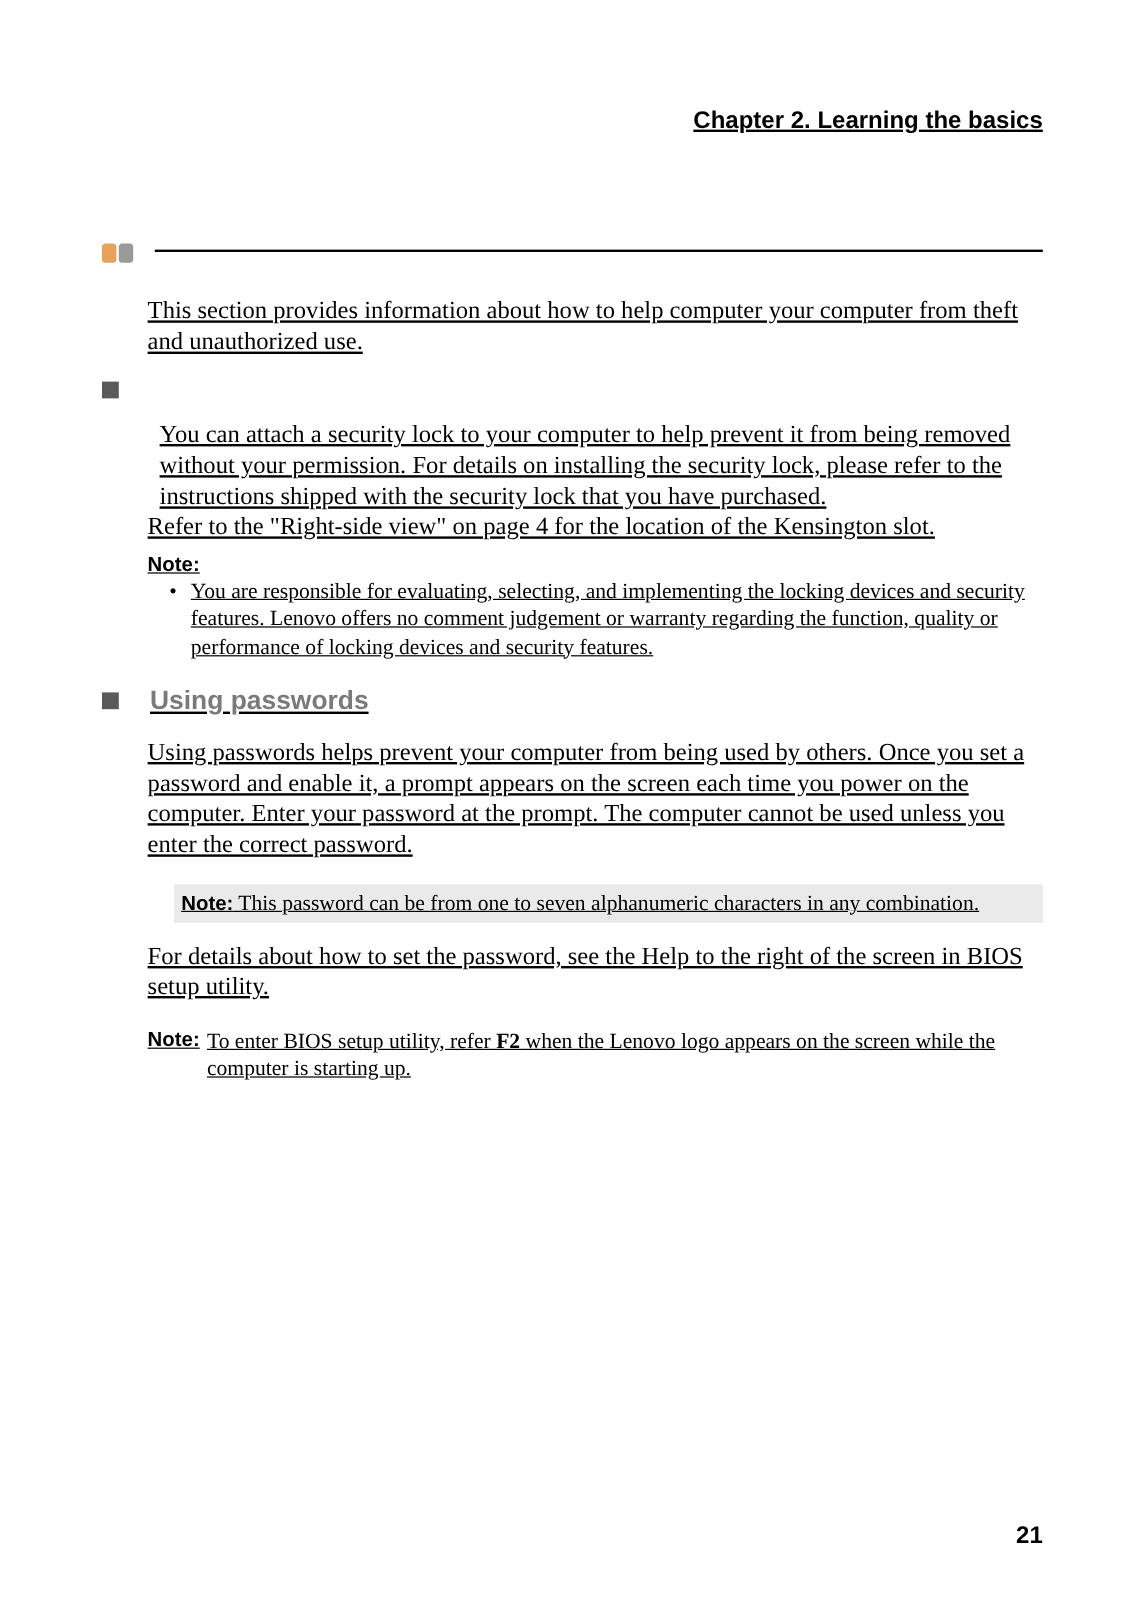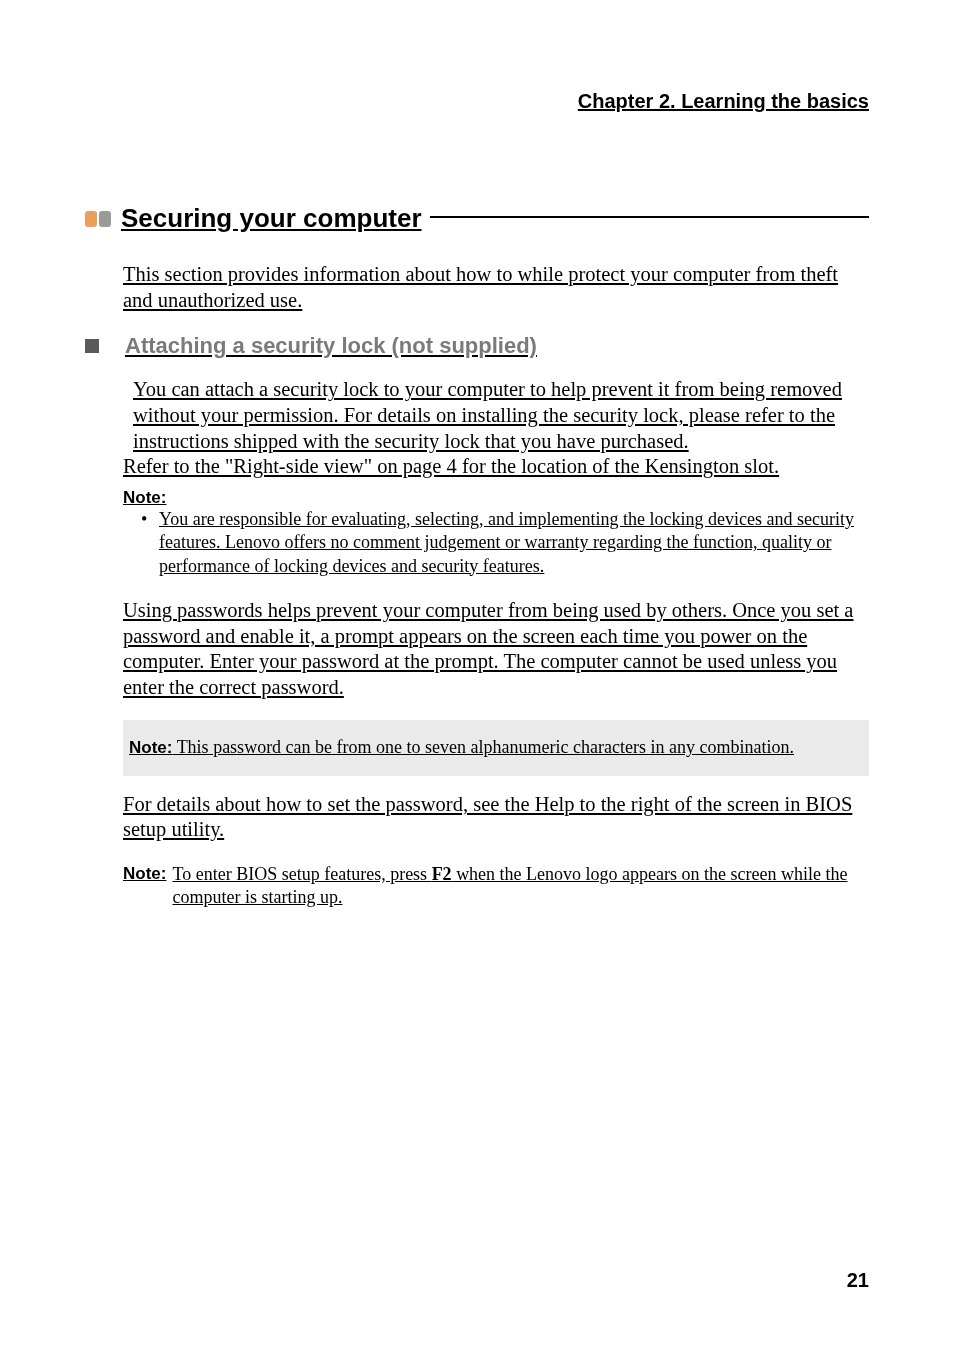--- a/index.html
+++ b/index.html
@@ -154,7 +154,6 @@
       <span class="box orange"></span>
       <span class="box grey"></span>
     </span>
-    <span class="section-title">Securing your computer</span>
     <span class="title-line"></span>
   </div>
 

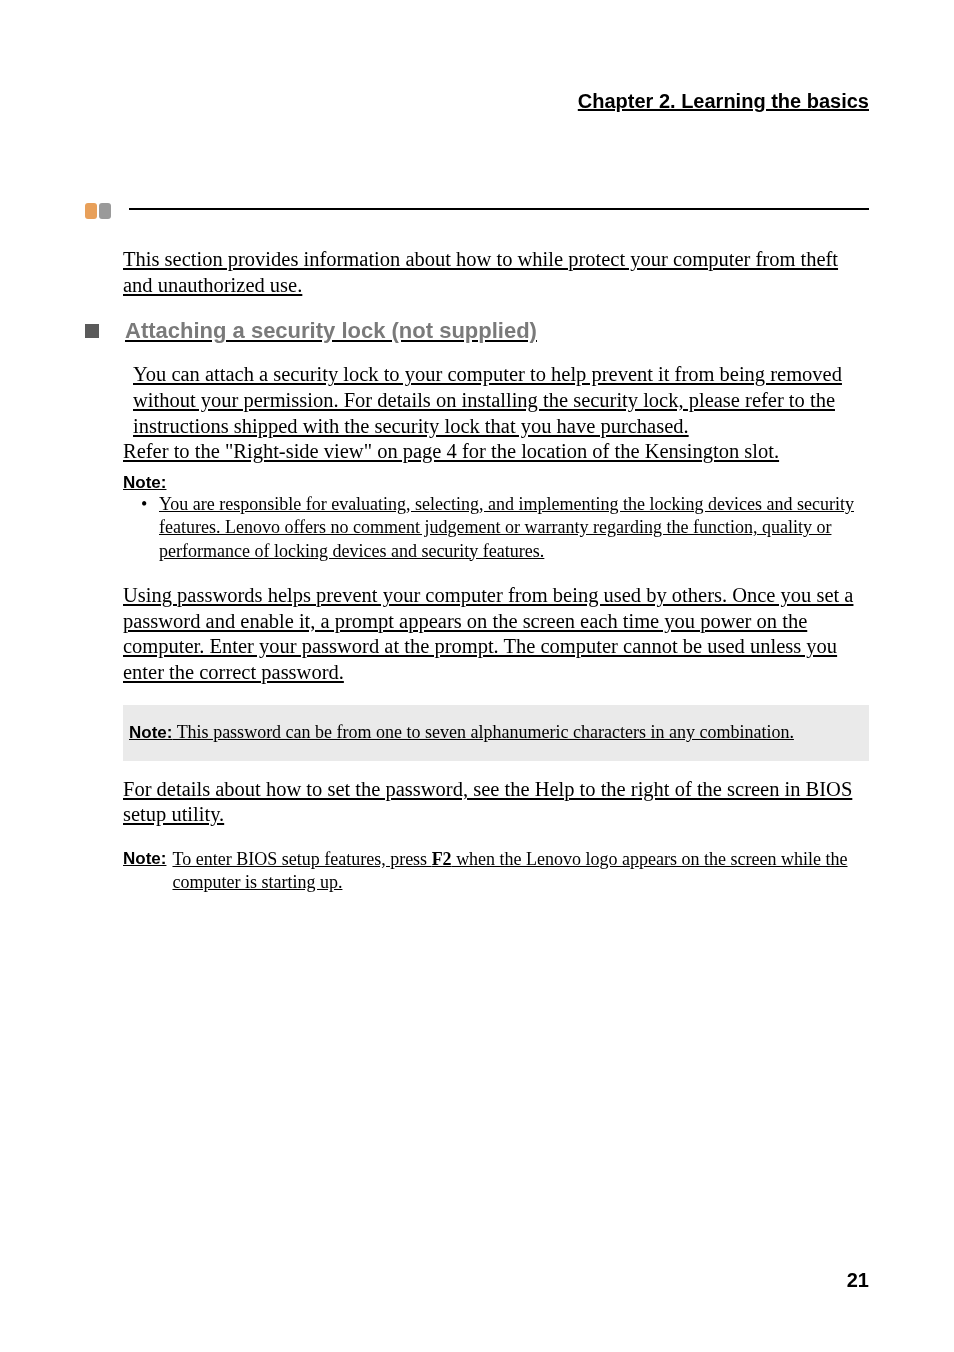--- a/index.html
+++ b/index.html
@@ -157,7 +157,7 @@
     <span class="title-line"></span>
   </div>
 
-  <p class="body-text">This section provides information about how to while protect your computer from theft and unauthorized use.</p>
+  <p class="body-text">This section provides information about how to help computer your computer from theft and unauthorized use.</p>
 
   <div class="subheading-row">
     <span class="square-bullet"></span>

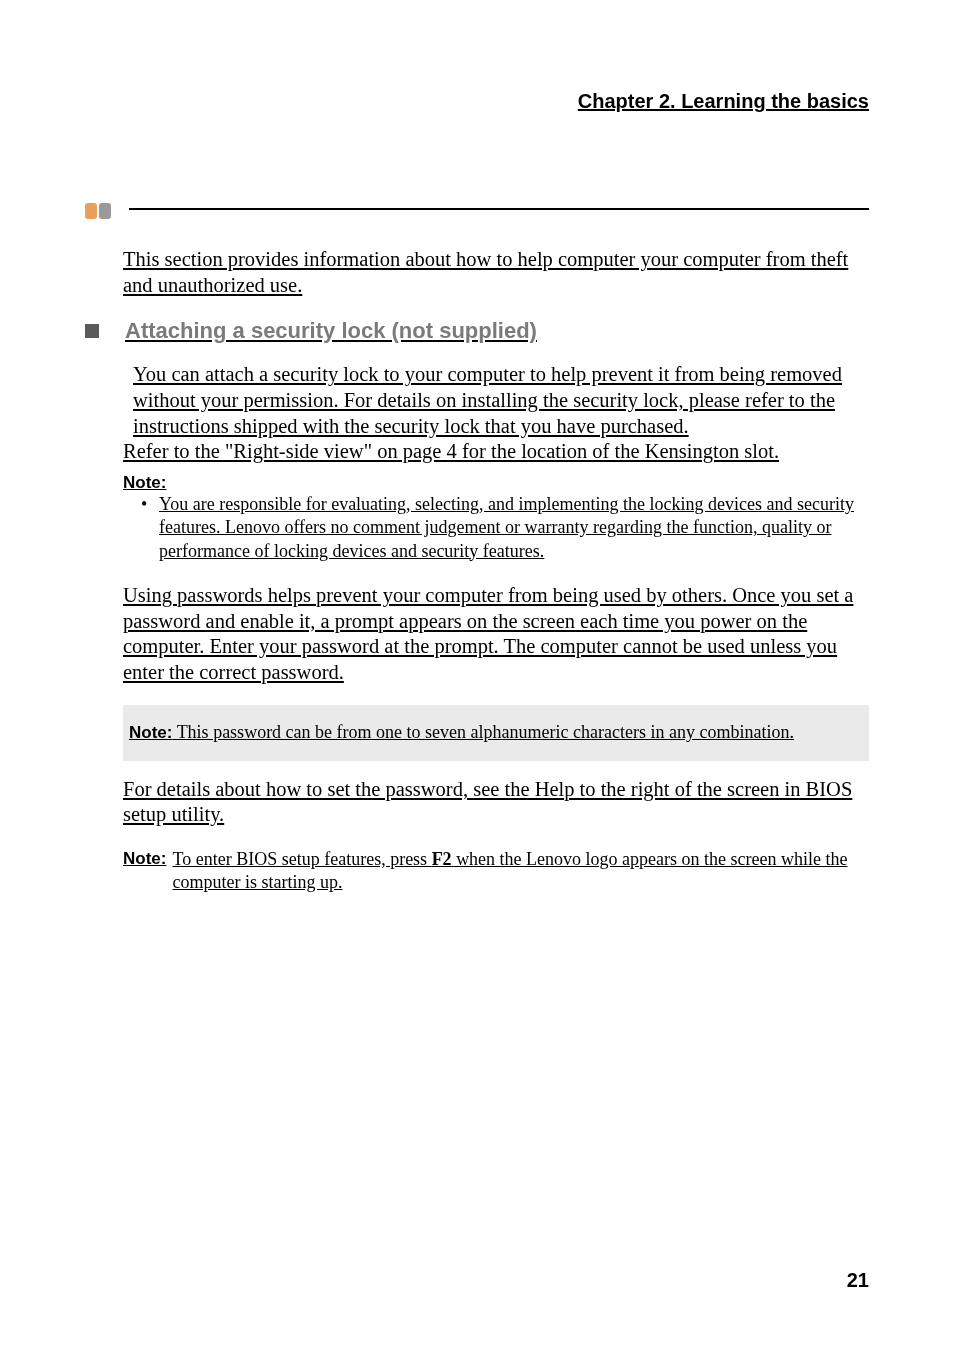--- a/index.html
+++ b/index.html
@@ -161,7 +161,6 @@
 
   <div class="subheading-row">
     <span class="square-bullet"></span>
-    <span class="subheading">Attaching a security lock (not supplied)</span>
   </div>
 
   <p class="body-text" style="margin-bottom:0;margin-left:48px;">You can attach a security lock to your computer to help prevent it from being removed without your permission. For details on installing the security lock, please refer to the instructions shipped with the security lock that you have purchased.</p>

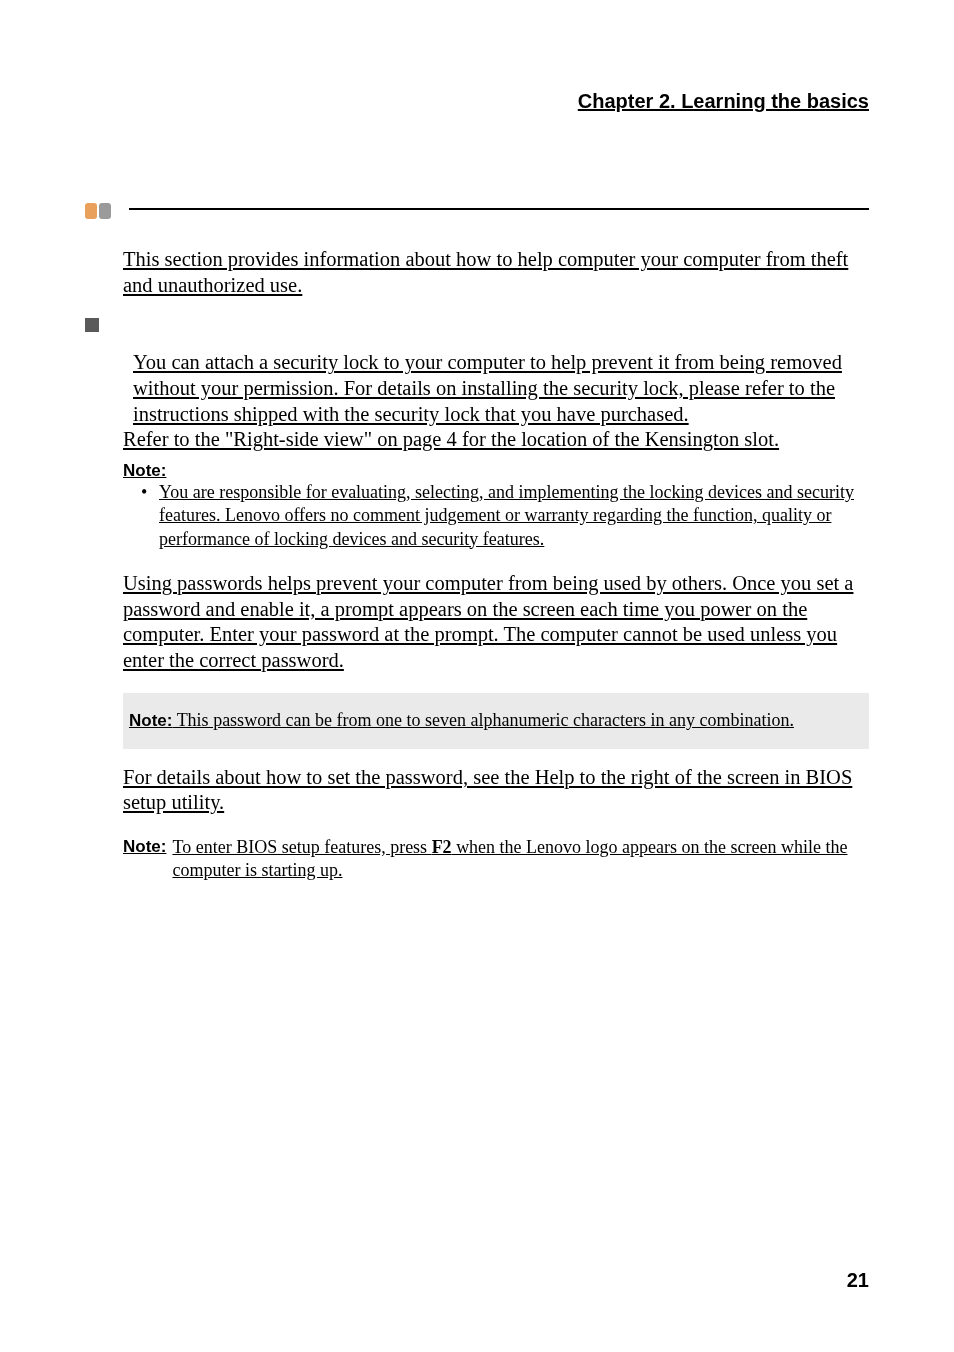--- a/index.html
+++ b/index.html
@@ -173,6 +173,10 @@
     </ul>
   </div>
 
+  <div class="subheading-row">
+    <span class="square-bullet"></span>
+    <span class="subheading">Using passwords</span>
+  </div>
 
   <p class="body-text">Using passwords helps prevent your computer from being used by others. Once you set a password and enable it, a prompt appears on the screen each time you power on the computer. Enter your password at the prompt. The computer cannot be used unless you enter the correct password.</p>
 

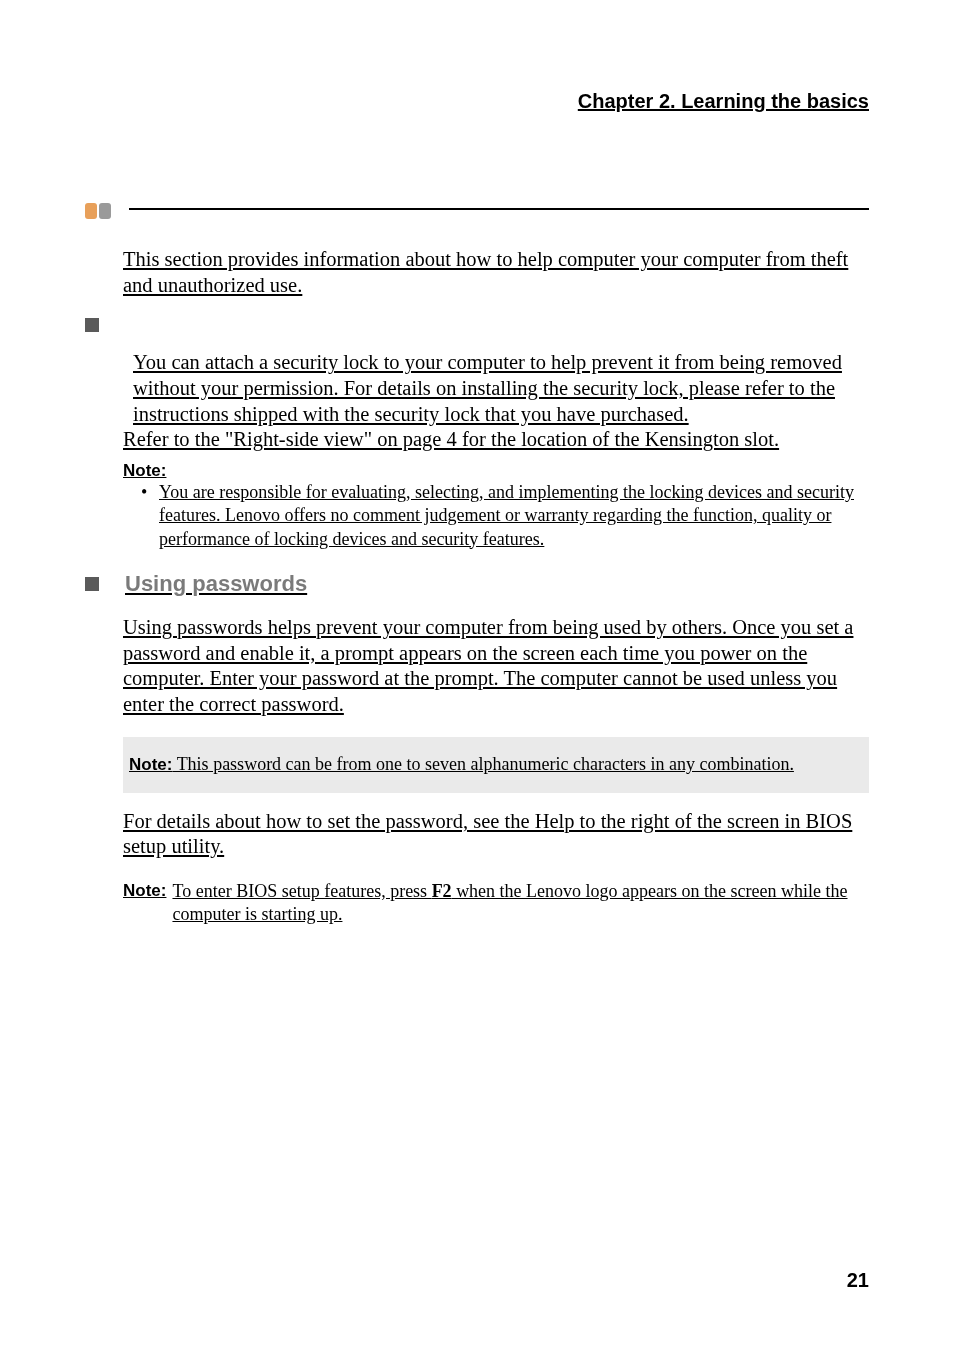--- a/index.html
+++ b/index.html
@@ -106,9 +106,9 @@
       top: 0;
     }
     .note-inline {
-      margin-left: 38px;
+      margin-left: 60px;
       background: #eaeaea;
-      padding: 16px 6px;
+      padding: 4px 6px;
       margin-bottom: 16px;
       font-size: 18px;
       line-height: 1.3;

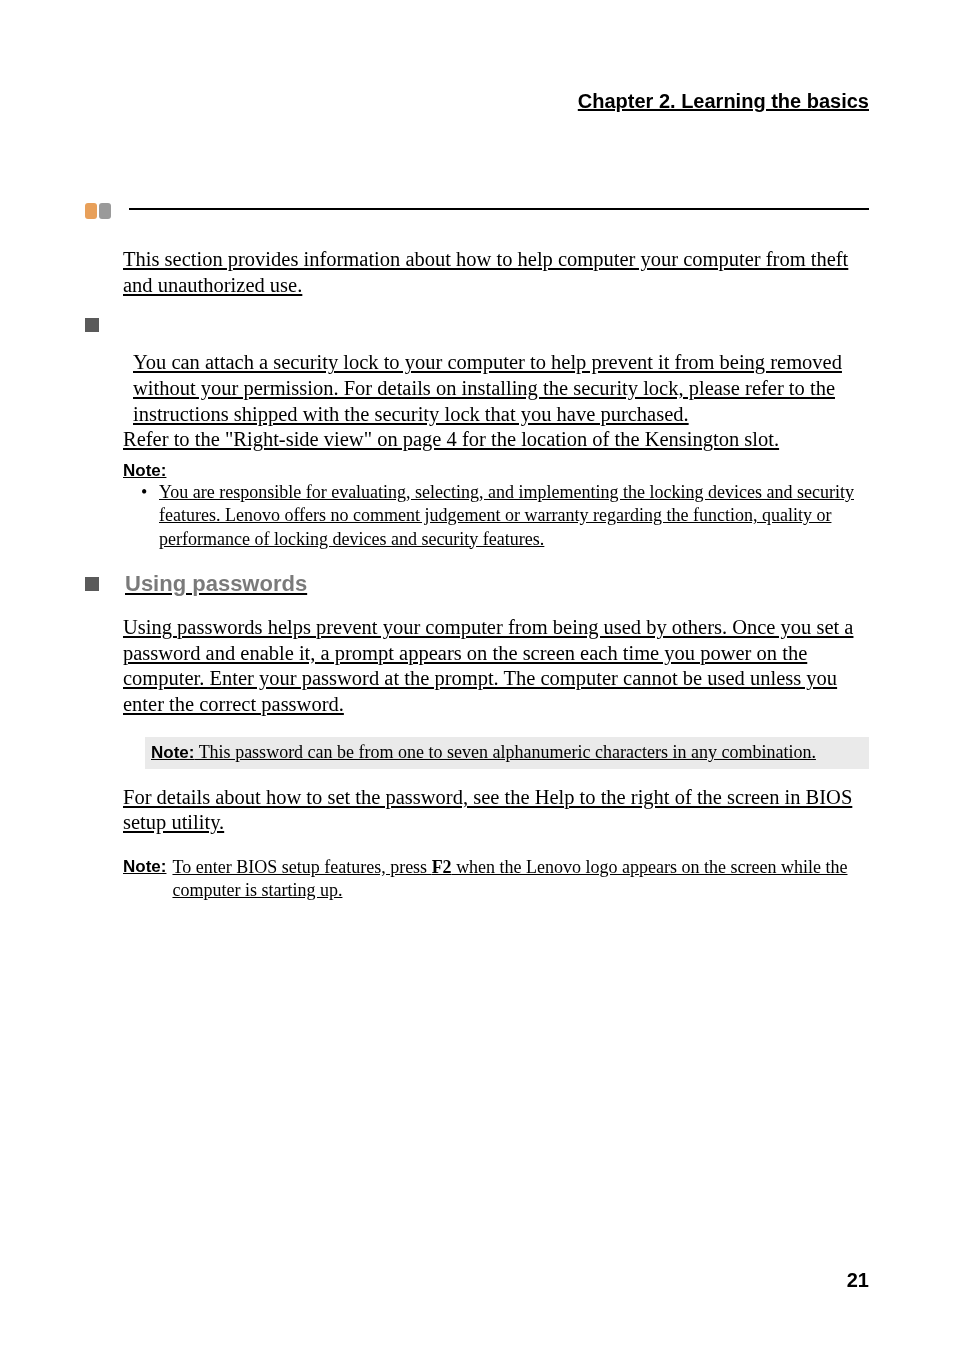--- a/index.html
+++ b/index.html
@@ -188,7 +188,7 @@
 
   <div class="note-hanging">
     <span class="note-label">Note:</span>
-    <span class="note-inline-text"><span> To enter BIOS setup features, press </span><span class="bold-inline">F2</span><span> when the Lenovo logo appears on the screen while the computer is starting up.</span></span>
+    <span class="note-inline-text"><span> To enter BIOS setup utility, refer </span><span class="bold-inline">F2</span><span> when the Lenovo logo appears on the screen while the computer is starting up.</span></span>
   </div>
 
 </div>

